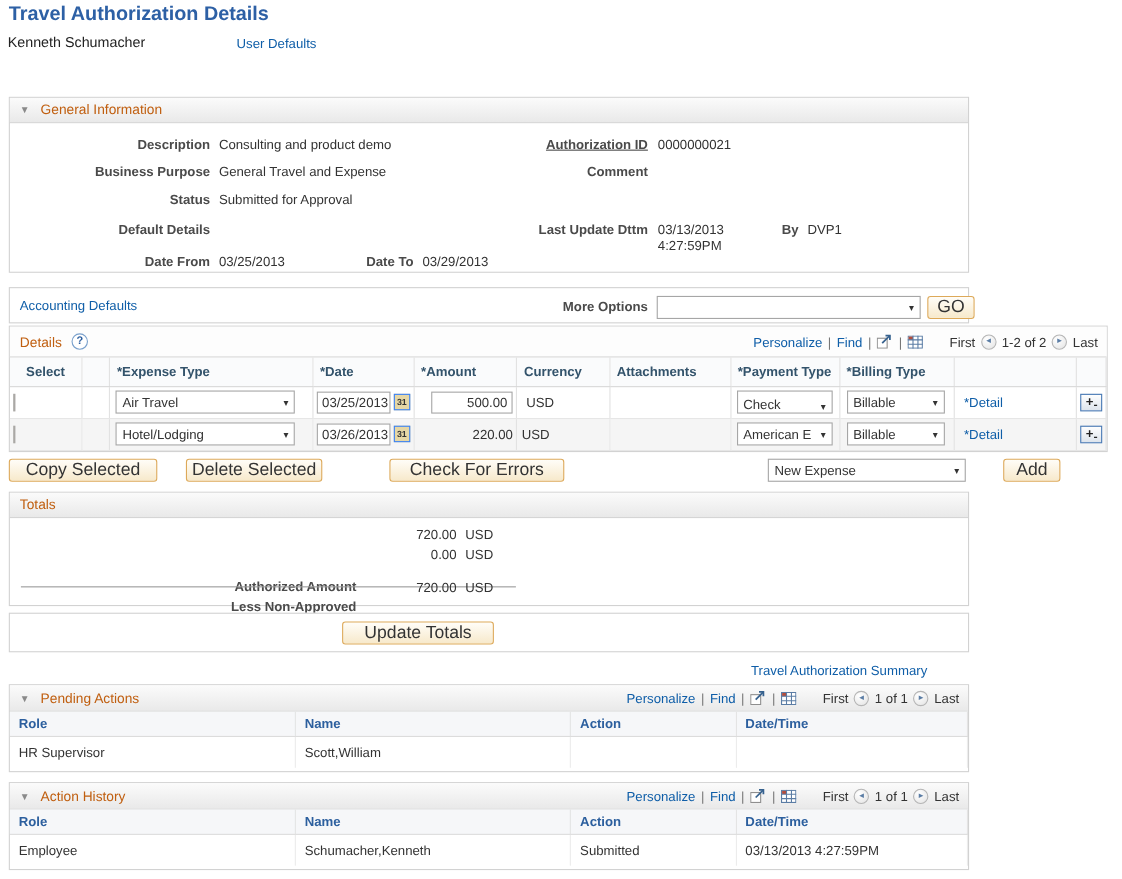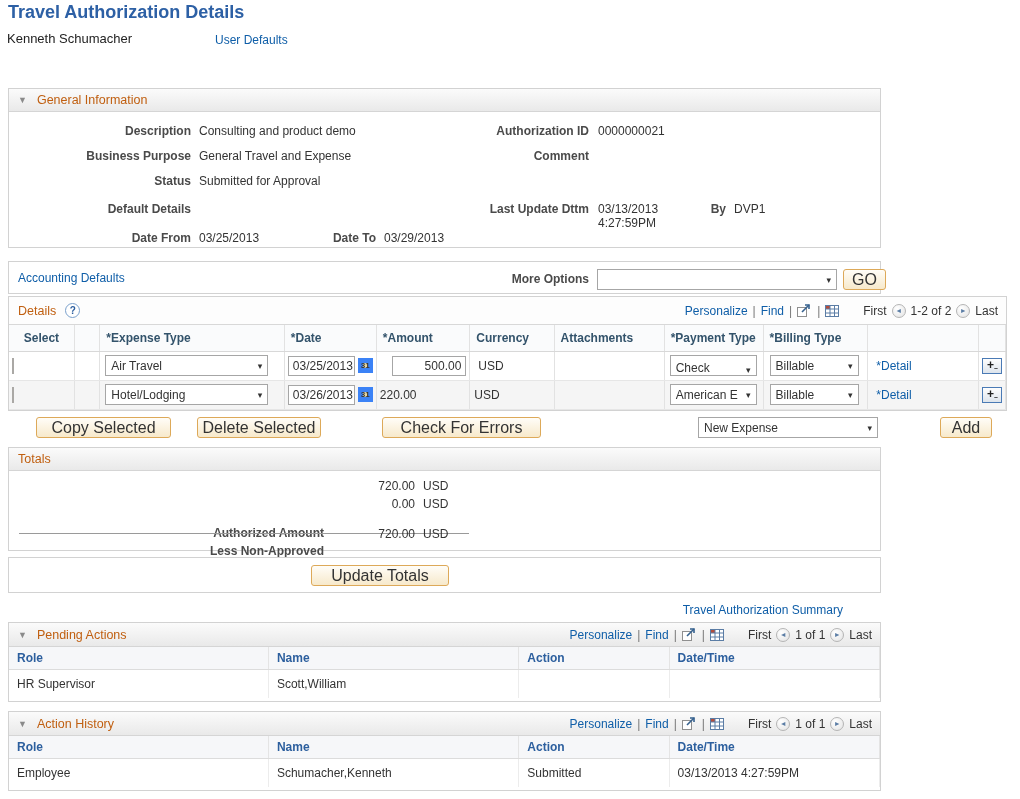--- a/index.html
+++ b/index.html
@@ -112,7 +112,7 @@
       <div class="fl" style="left:285px; top:119px; width:82px;">Date To</div>
       <div class="fv" style="left:375px; top:119px;">03/29/2013</div>
 
-      <div class="fl" style="left:398px; top:12px; width:182px;">Authorization ID</div>
+      <div class="fl" style="left:398px; top:12px; width:182px;text-decoration:underline;">Authorization ID</div>
       <div class="fv" style="left:589px; top:12px;">0000000021</div>
       <div class="fl" style="left:398px; top:37px; width:182px;">Comment</div>
       <div class="fv" style="left:589px; top:37px;"></div>

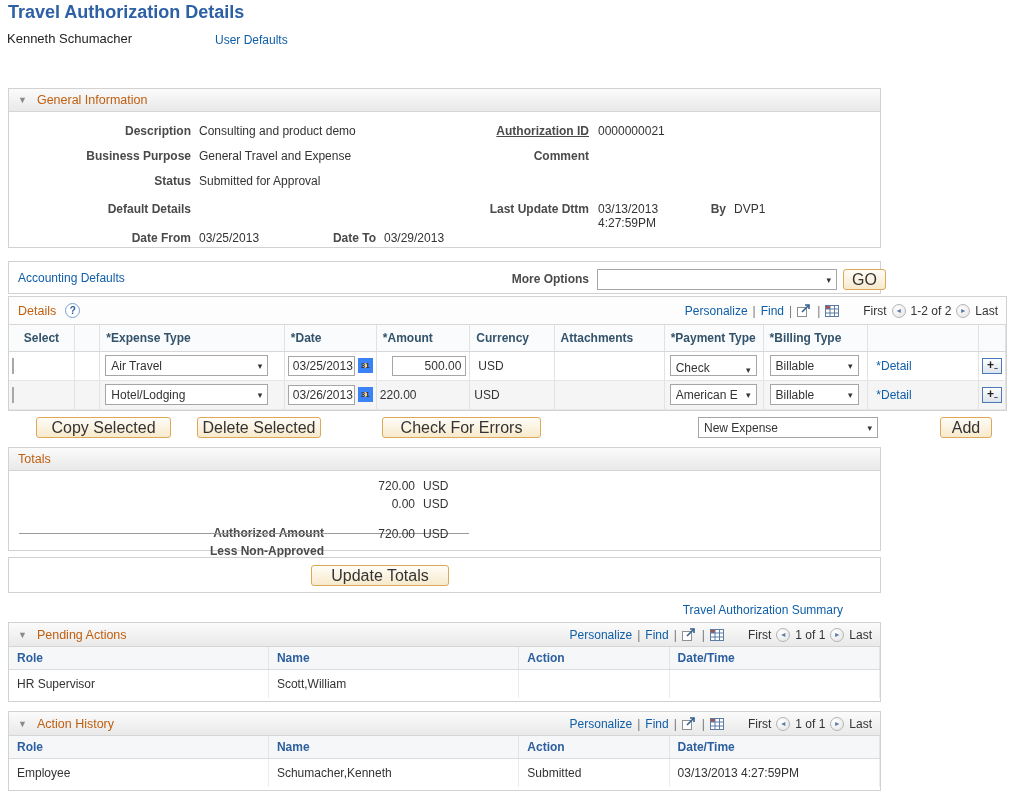--- a/index.html
+++ b/index.html
@@ -52,7 +52,7 @@
   .cell-flex { display:flex; align-items:center; gap:3px; }
   .inp { border:1px solid #a6a6a6; background:#fff; height:20px; display:flex; align-items:center; padding:0 4px; }
   .amt-inp { width:74px; justify-content:flex-end; margin-left:auto; }
-  .cal { width:15px; height:15px; background:#e6d7a5; border:5px solid #3b82f6; font-size:8px; font-weight:bold; color:#333; display:inline-flex; align-items:center; justify-content:center; cursor:pointer; }
+  .cal { width:15px; height:15px; background:#e6d7a5; border:1px solid #3b82f6; font-size:8px; font-weight:bold; color:#333; display:inline-flex; align-items:center; justify-content:center; cursor:pointer; }
   .amt-text { text-align:left; padding-right:3px;margin-top:21px; }
   .plusbtn { width:20px; height:16px; border:1px solid #4a7ab5; background:linear-gradient(#fefefe,#dde4ec); display:flex; align-items:baseline; justify-content:center; font-size:12px; font-weight:bold; color:#222; margin:0 auto; cursor:pointer; line-height:13px; }
   .plusbtn .dots { font-size:7px; letter-spacing:-1px; }

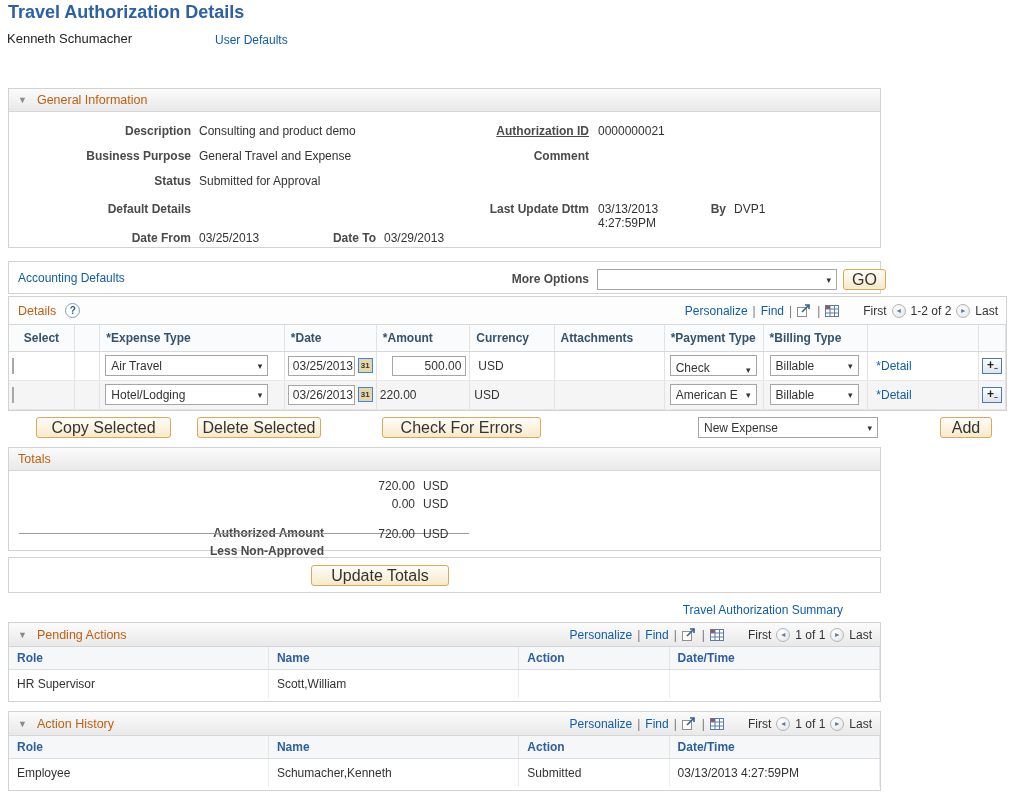--- a/index.html
+++ b/index.html
@@ -53,7 +53,7 @@
   .inp { border:1px solid #a6a6a6; background:#fff; height:20px; display:flex; align-items:center; padding:0 4px; }
   .amt-inp { width:74px; justify-content:flex-end; margin-left:auto; }
   .cal { width:15px; height:15px; background:#e6d7a5; border:1px solid #3b82f6; font-size:8px; font-weight:bold; color:#333; display:inline-flex; align-items:center; justify-content:center; cursor:pointer; }
-  .amt-text { text-align:left; padding-right:3px;margin-top:21px; }
+  .amt-text { text-align:right; padding-right:3px;margin-top:21px; }
   .plusbtn { width:20px; height:16px; border:1px solid #4a7ab5; background:linear-gradient(#fefefe,#dde4ec); display:flex; align-items:baseline; justify-content:center; font-size:12px; font-weight:bold; color:#222; margin:0 auto; cursor:pointer; line-height:13px; }
   .plusbtn .dots { font-size:7px; letter-spacing:-1px; }
 

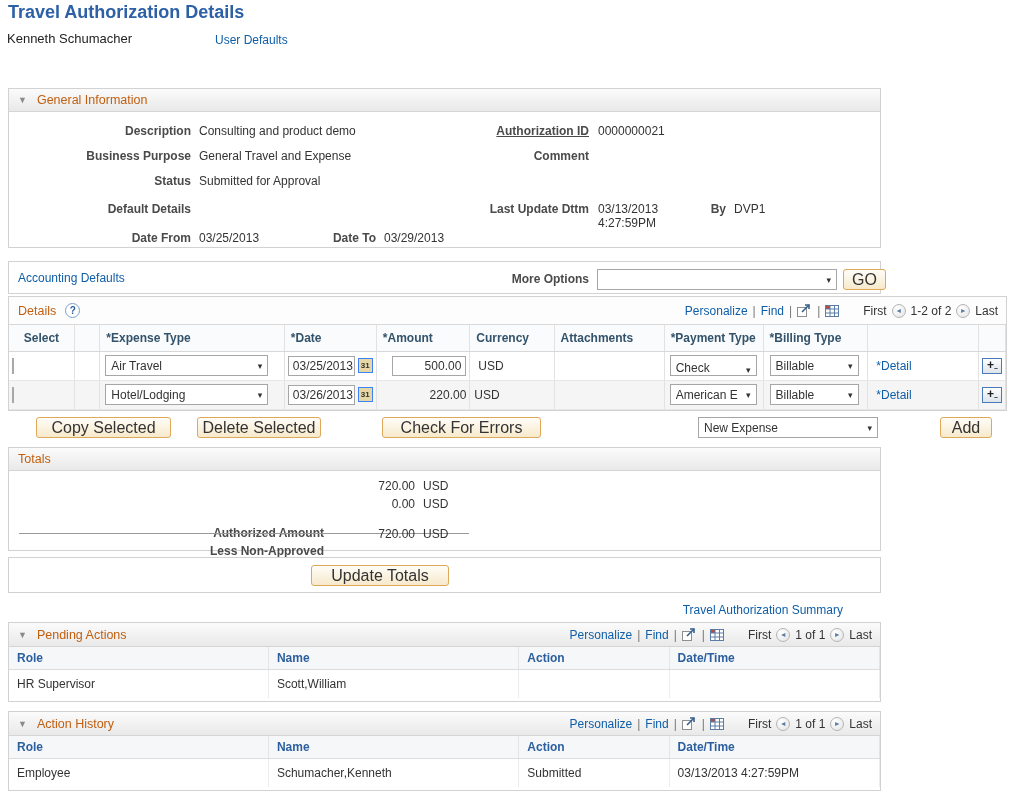--- a/index.html
+++ b/index.html
@@ -58,7 +58,7 @@
   .plusbtn .dots { font-size:7px; letter-spacing:-1px; }
 
   
-  .abtn { position:absolute; height:21px;margin-left:28px; }
+  .abtn { position:absolute; height:21px; }
   .copy-btn { left:8px; top:417px; width:135px; }
   .del-btn { left:169px; top:417px; width:124px; }
   .chk-btn { left:354px; top:417px; width:159px; }

